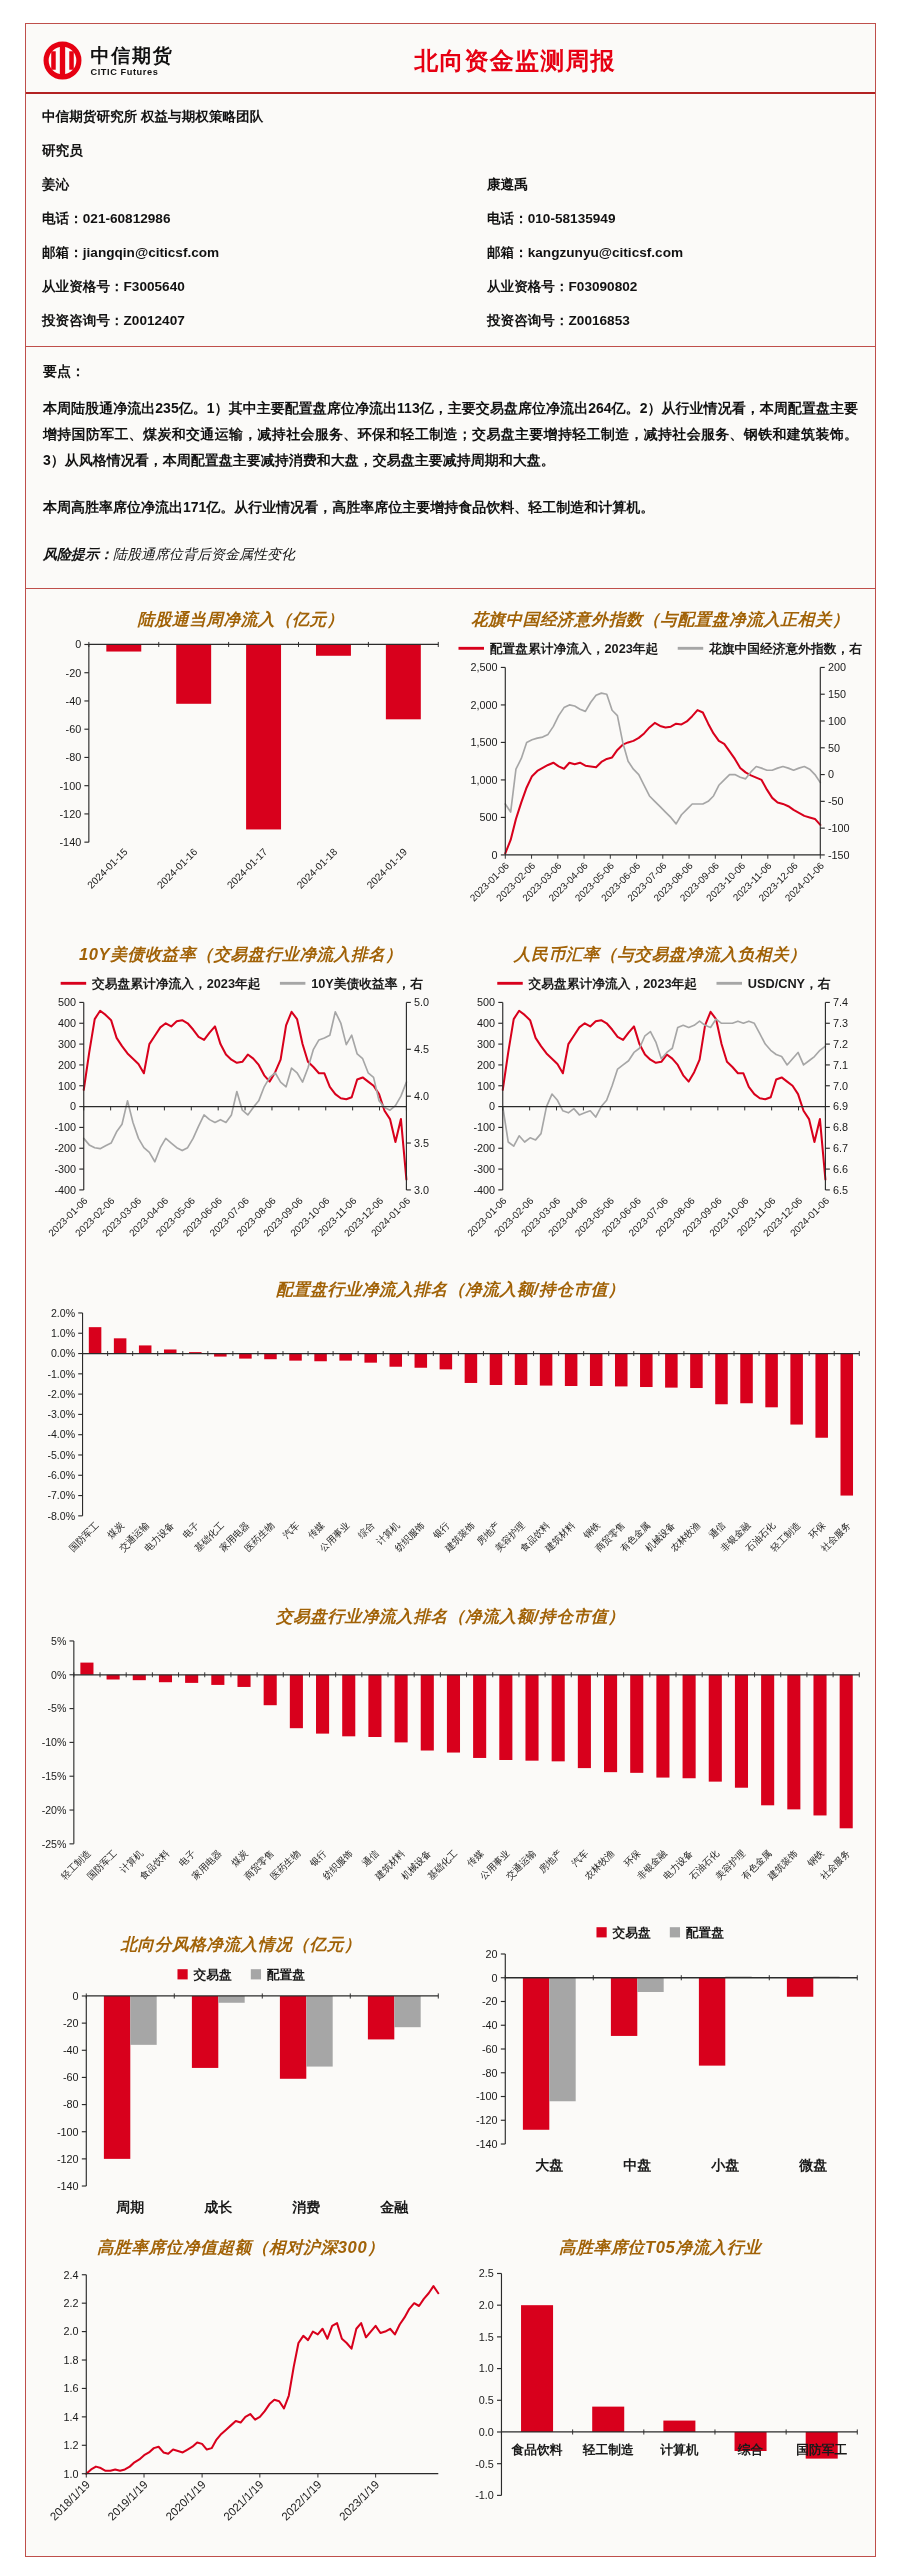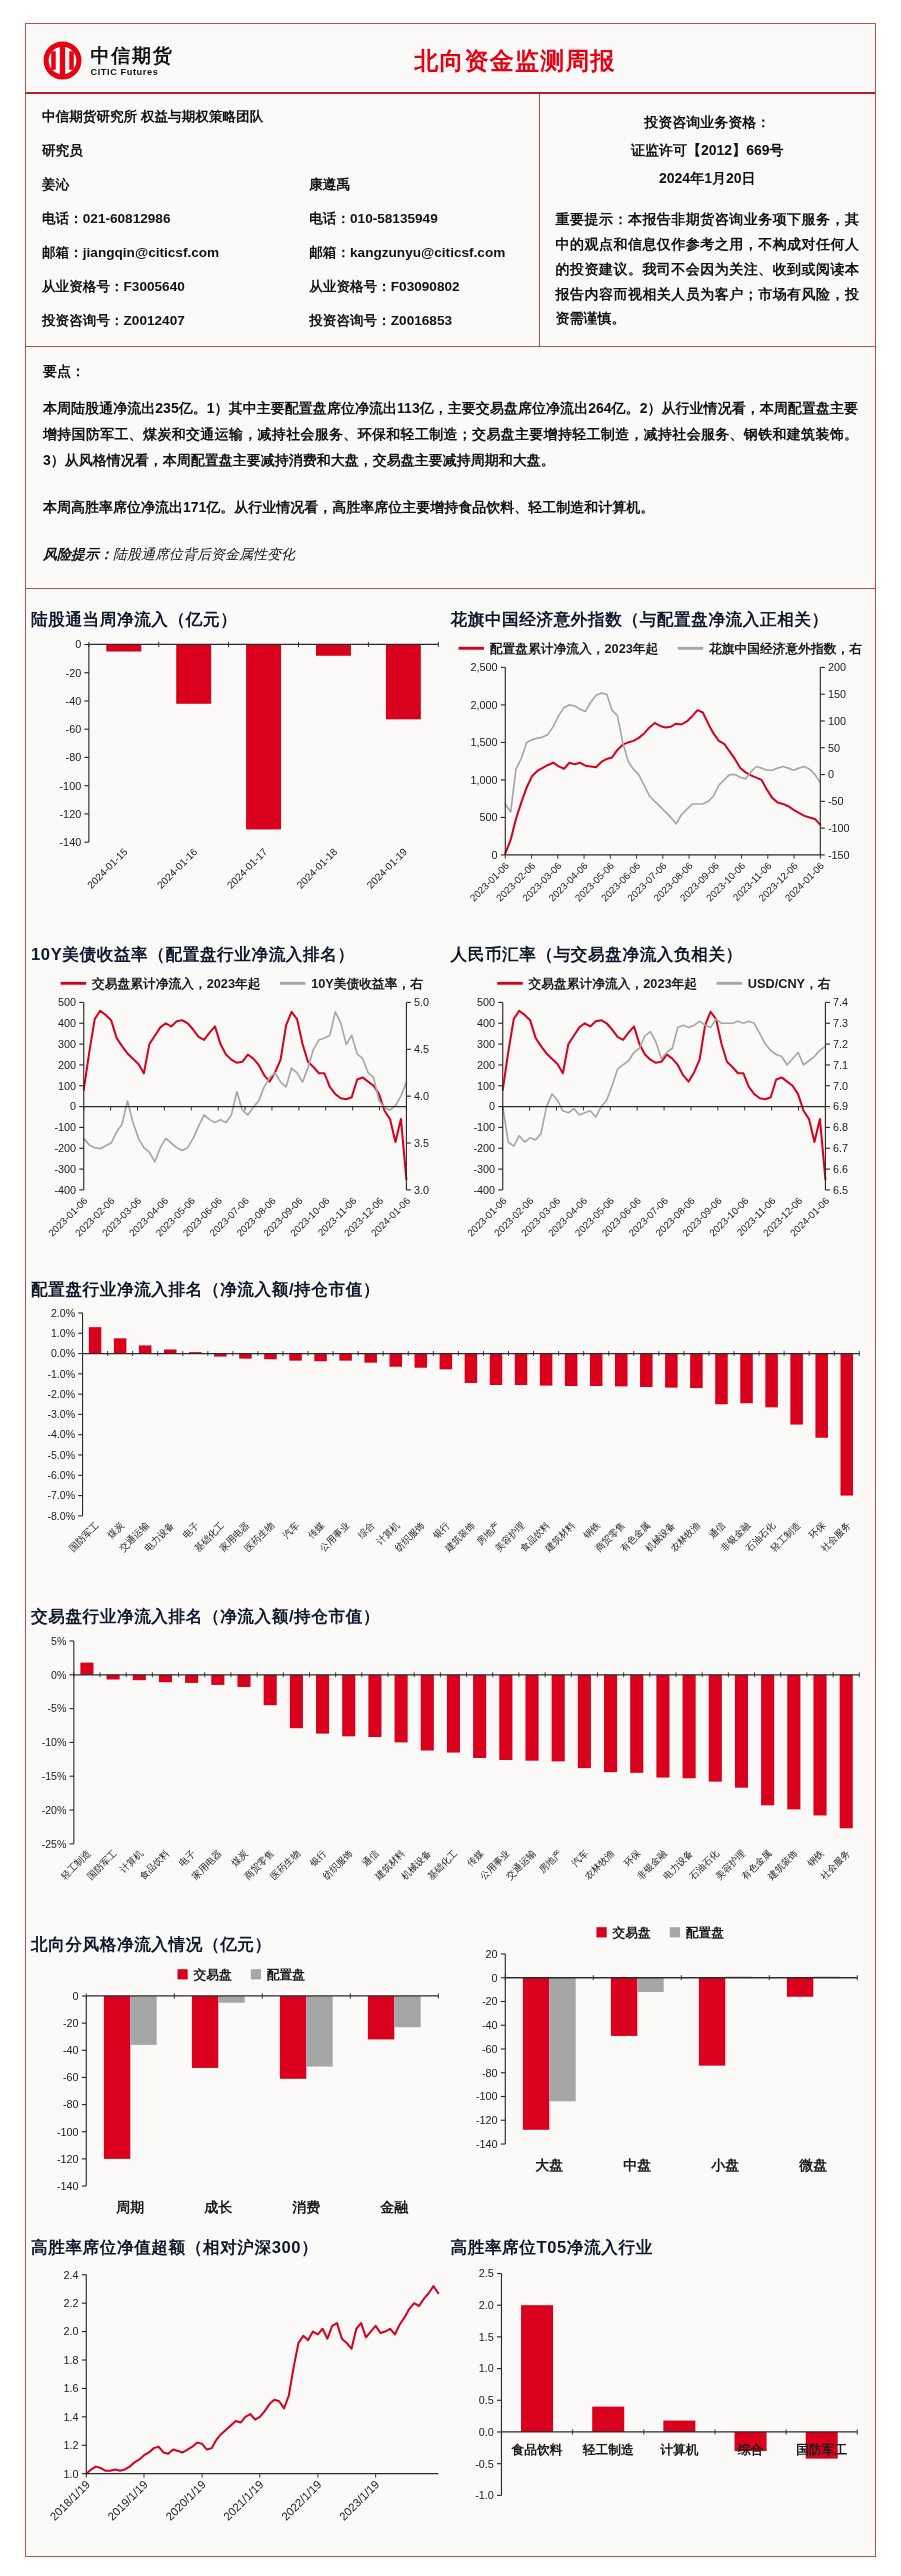--- a/index.html
+++ b/index.html
@@ -75,12 +75,6 @@
         <div>从业资格号：F03090802</div>
         <div>投资咨询号：Z0012407</div>
         <div>投资咨询号：Z0016853</div>
-      </div>
-      <div class="info-right">
-        <div class="qual">投资咨询业务资格：</div>
-        <div class="qual">证监许可【2012】669号</div>
-        <div class="qual">2024年1月20日</div>
-        <div class="notice">重要提示：本报告非期货咨询业务项下服务，其中的观点和信息仅作参考之用，不构成对任何人的投资建议。我司不会因为关注、收到或阅读本报告内容而视相关人员为客户；市场有风险，投资需谨慎。</div>
       </div>
     </section>
 

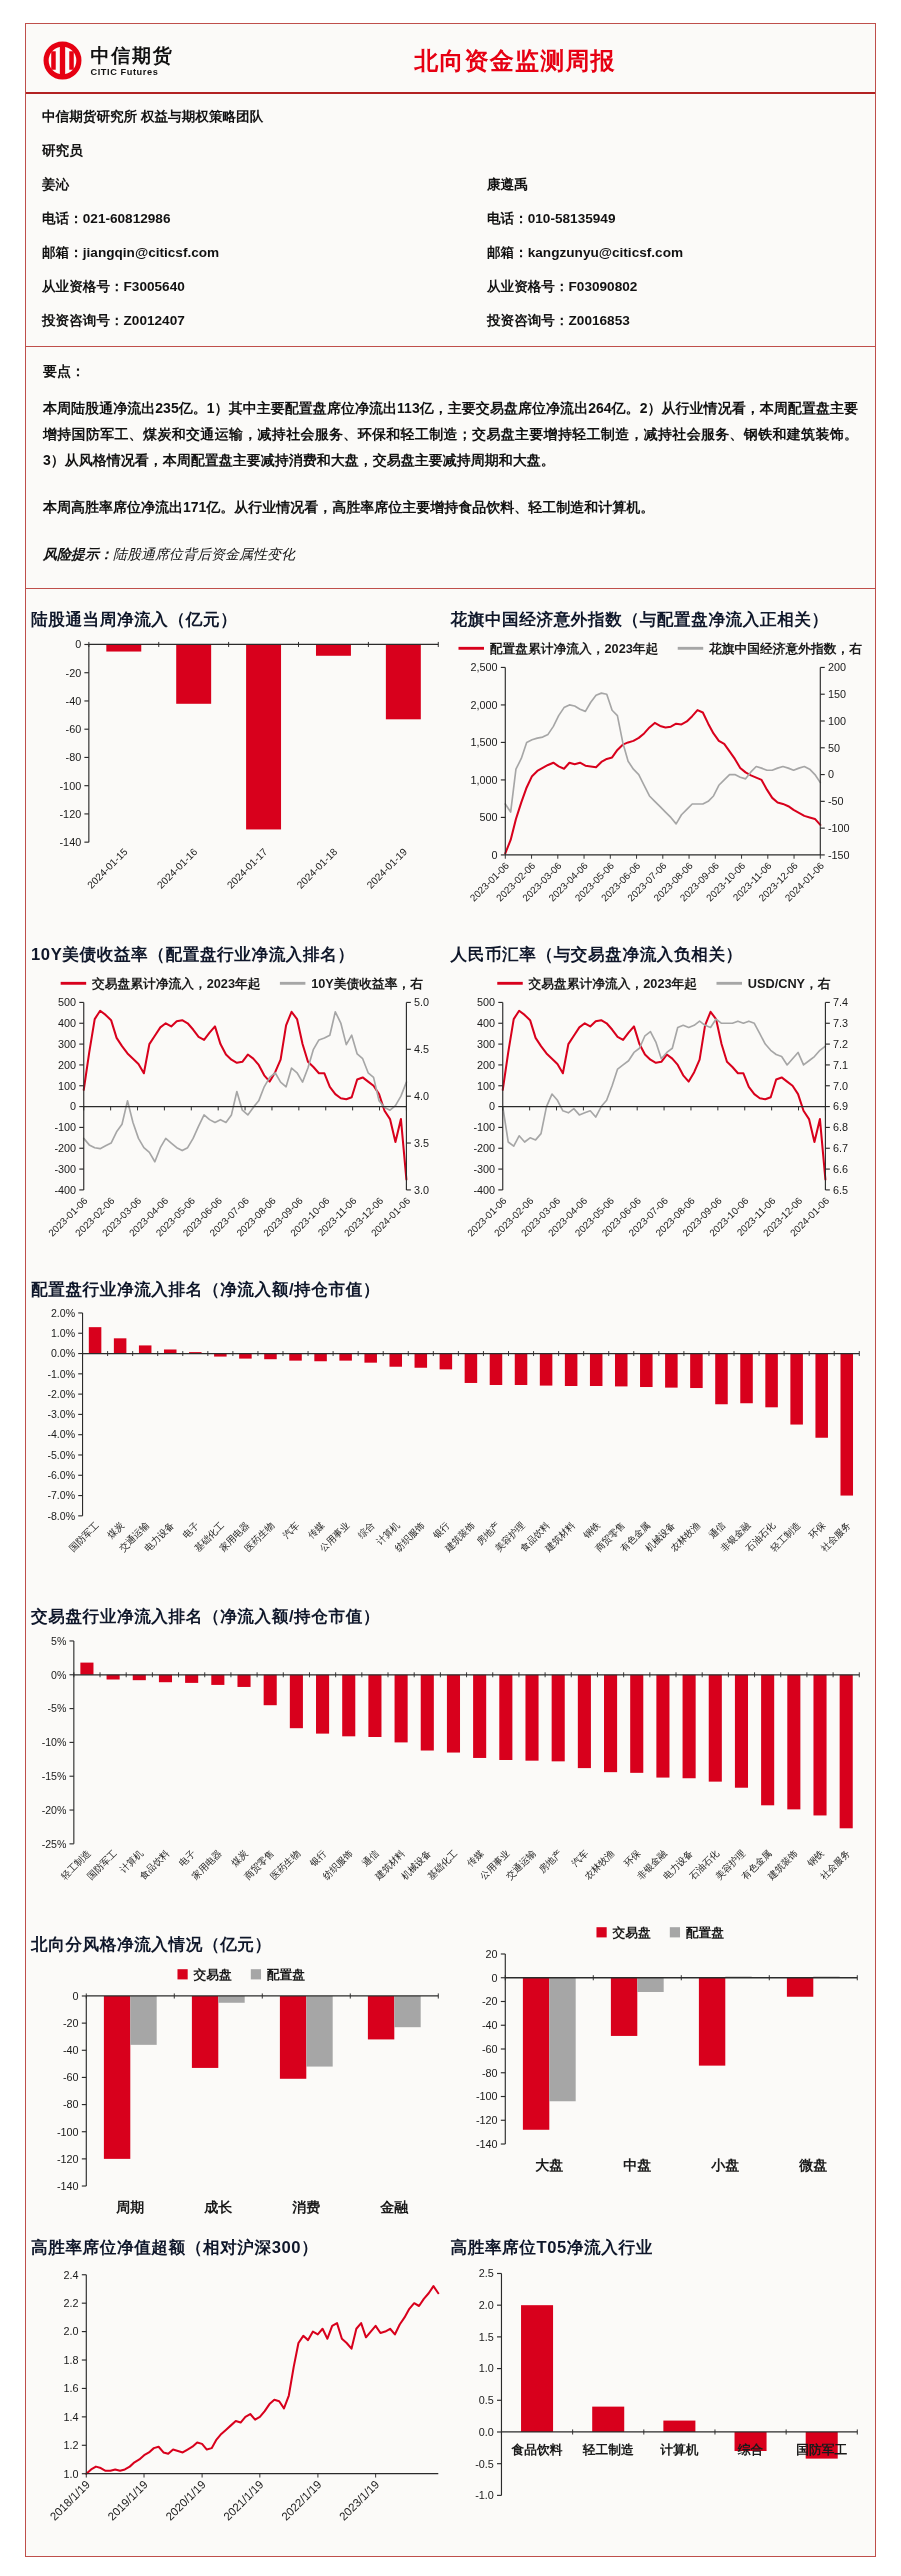--- a/index.html
+++ b/index.html
@@ -34,7 +34,7 @@
   figure{margin:0;box-sizing:border-box;}
   figure.half{width:50%;}
   figure.full{width:100%;}
-  figcaption{color:#0f172a;font-weight:700;font-size:16.6px;text-align:left;padding:17px 0 2.5px;letter-spacing:0.6px;}
+  figcaption{color:#a16207;font-weight:700;font-size:16.6px;text-align:center;padding:17px 0 2.5px;letter-spacing:0.6px;font-style:italic;}
   .mount{padding:0 2.5px;}
   .mount svg{display:block;}
 </style>

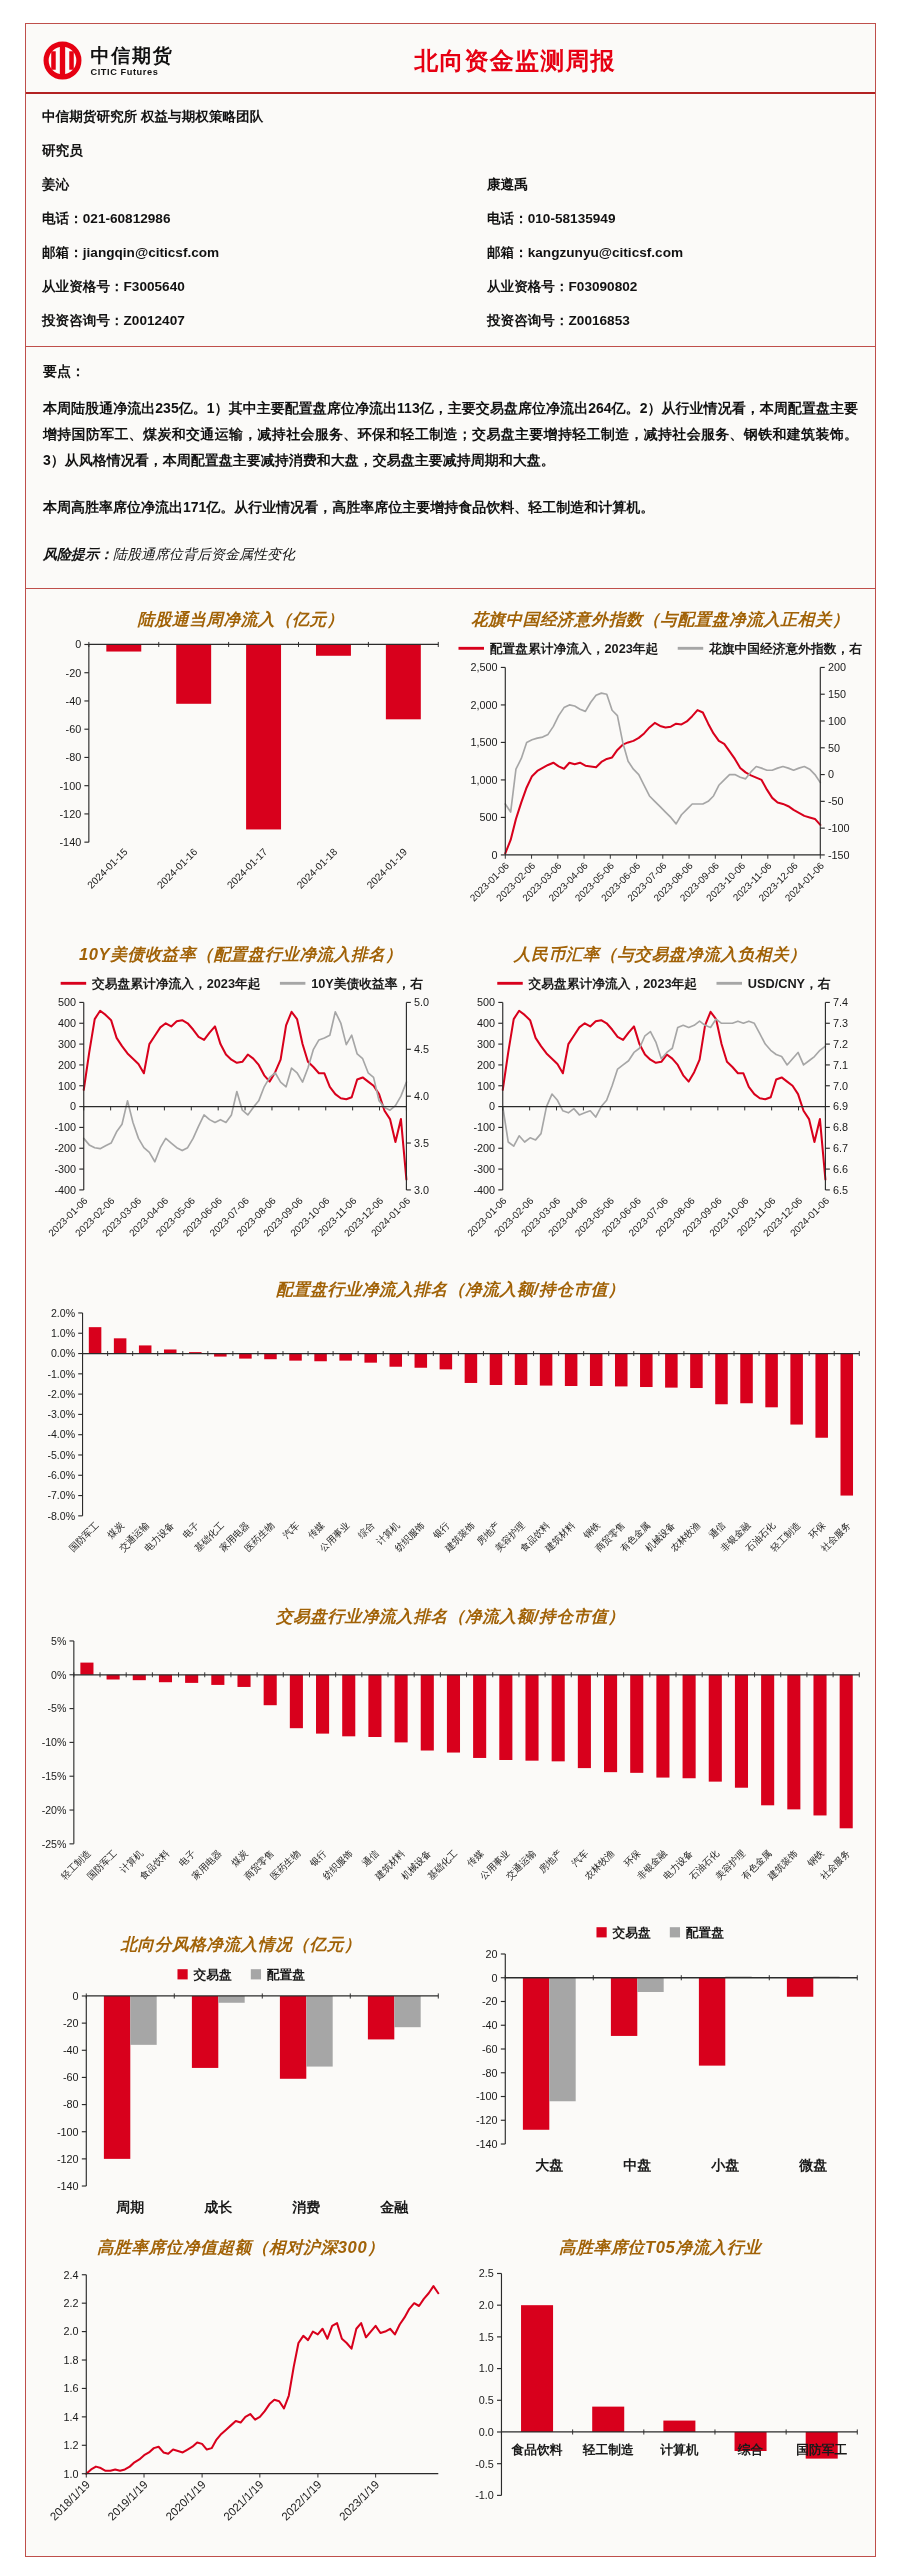--- a/index.html
+++ b/index.html
@@ -198,7 +198,7 @@
           </div>
       </figure>
       <figure class="half">
-        <figcaption>10Y美债收益率（配置盘行业净流入排名）</figcaption>
+        <figcaption>10Y美债收益率（交易盘行业净流入排名）</figcaption>
         <div class="mount">
             <svg viewBox="0 0 650 460" width="100%">
               <line x1="41.80000000000001" y1="24" x2="81.80000000000001" y2="24" stroke="#d8001c" stroke-width="4.5"></line>

